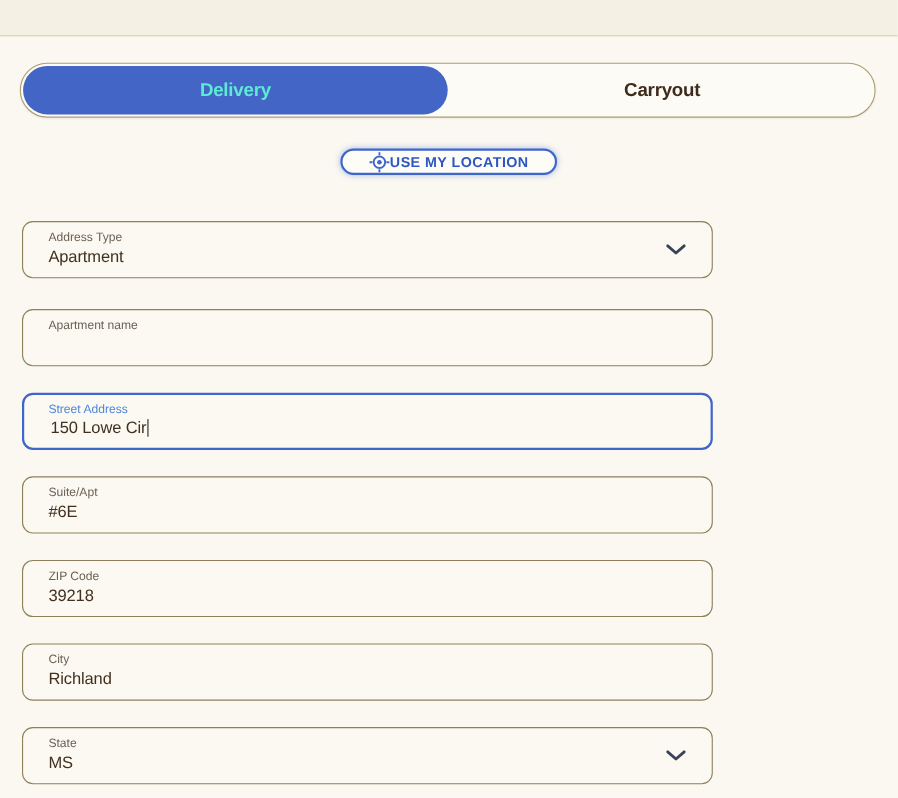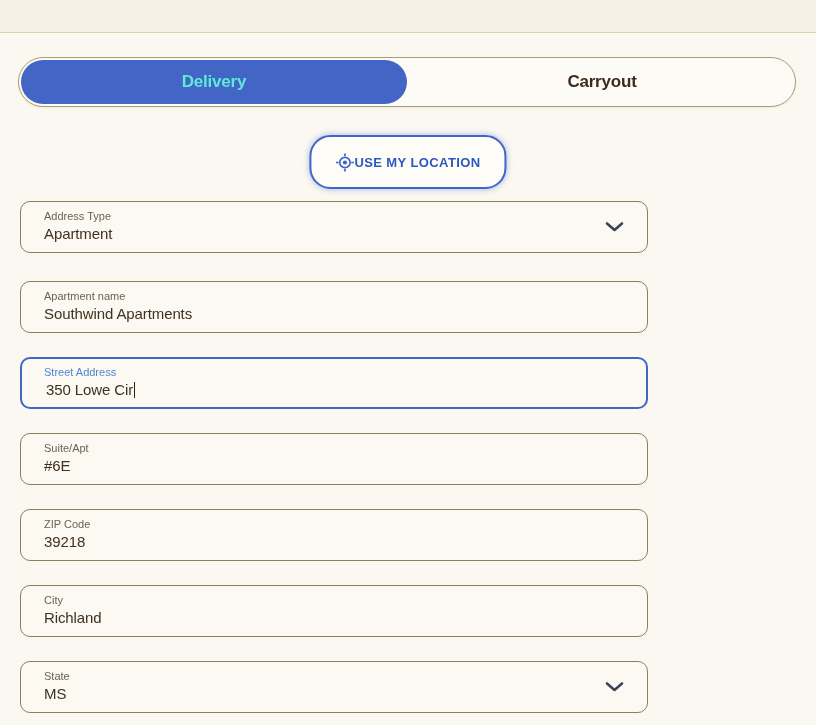--- a/index.html
+++ b/index.html
@@ -32,7 +32,7 @@
   
   .location-btn{
     position:absolute;left:50%;top:135px;transform:translateX(-50%);
-    height:54px;box-sizing:border-box;padding:0 24px;
+    height:24px;box-sizing:border-box;padding:0 24px;
     display:flex;align-items:center;gap:0;
     border:2px solid #3e66cb;border-radius:21px;background:#fdfcf6;
     box-shadow:0 0 6px rgba(62,102,203,.45);

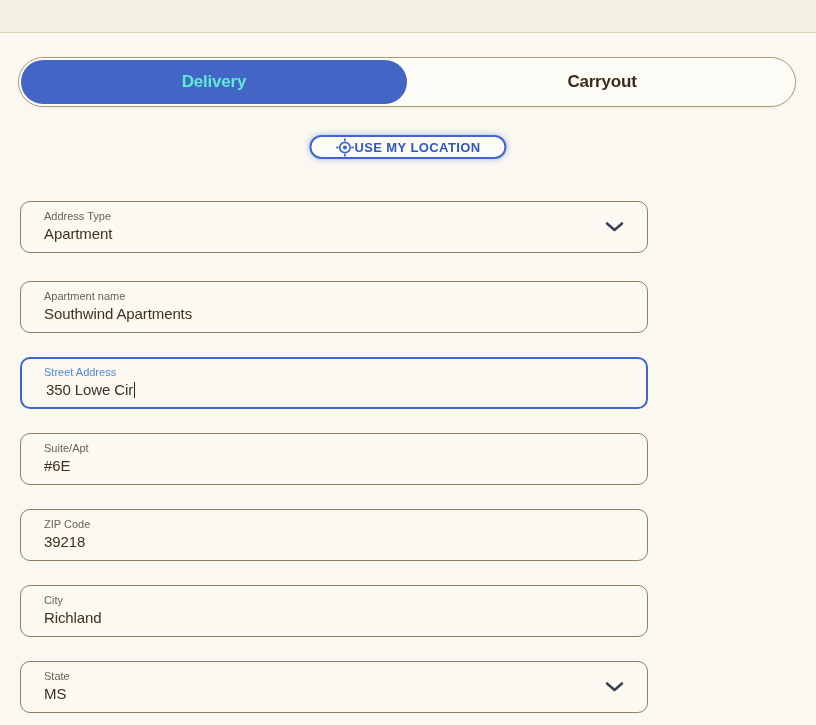--- a/index.html
+++ b/index.html
@@ -108,7 +108,6 @@
 
 <div class="field" id="field-1">
   <span class="flabel">Apartment name</span>
-  <span class="fvalue">Southwind Apartments</span>
 </div>
 
 <div class="field focused" id="field-2">

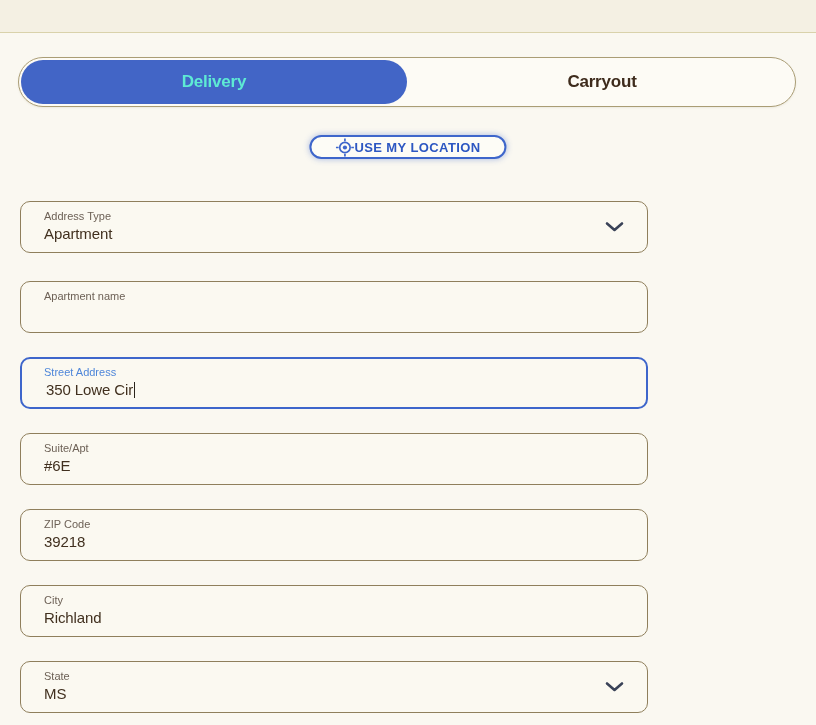--- a/index.html
+++ b/index.html
@@ -112,7 +112,7 @@
 
 <div class="field focused" id="field-2">
   <span class="flabel">Street Address</span>
-  <span class="fvalue"><span>350 Lowe Cir</span><span class="caret"></span></span>
+  <span class="fvalue"><span>150 Lowe Cir</span><span class="caret"></span></span>
 </div>
 
 <div class="field" id="field-3">

